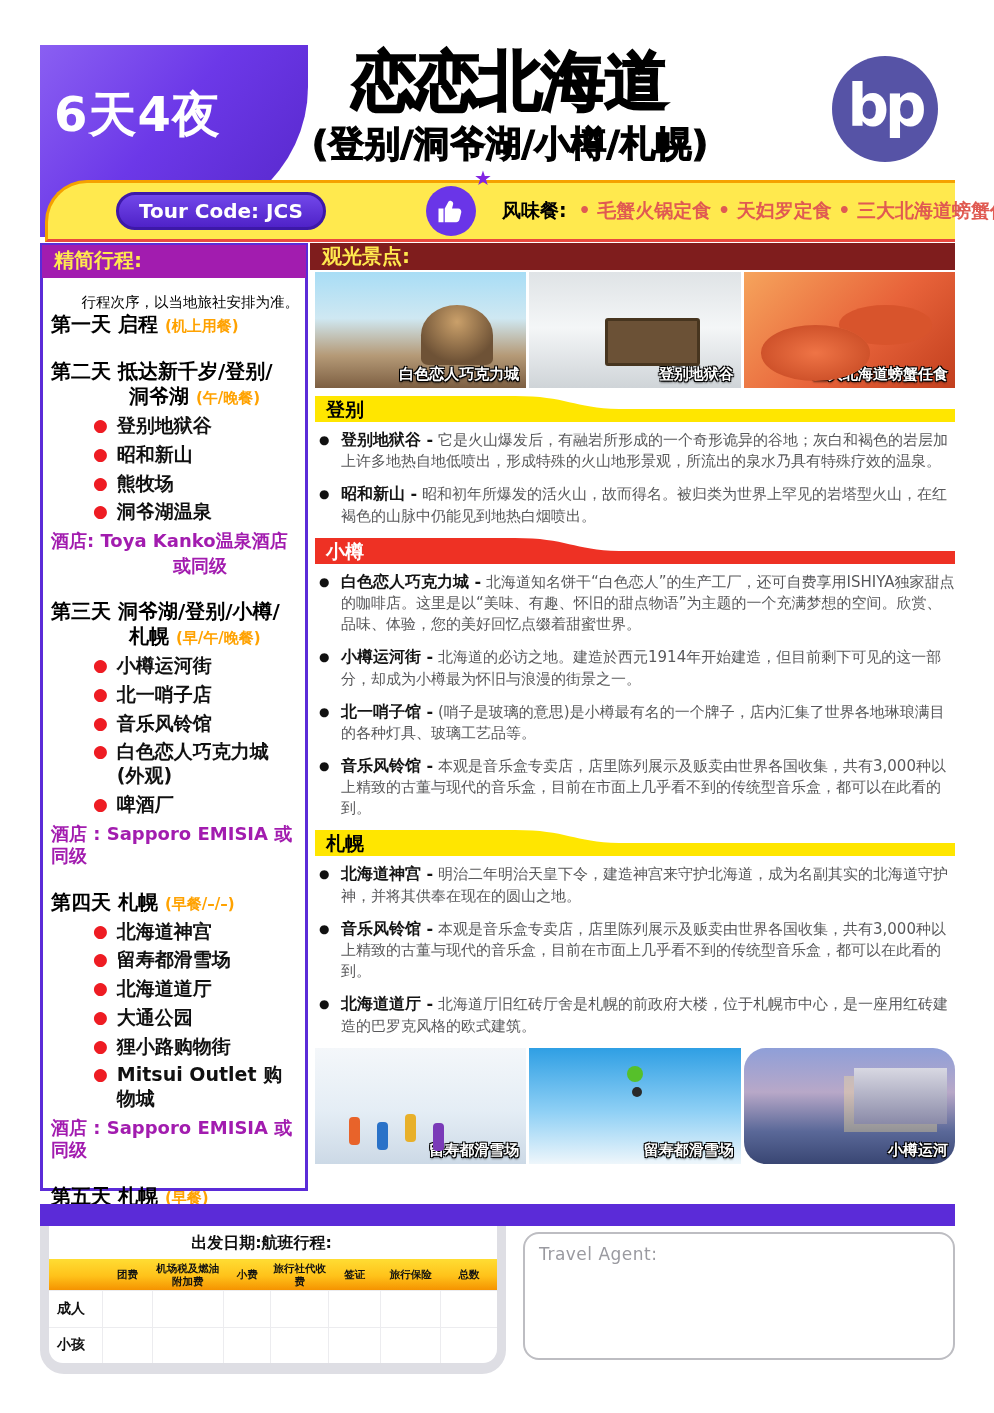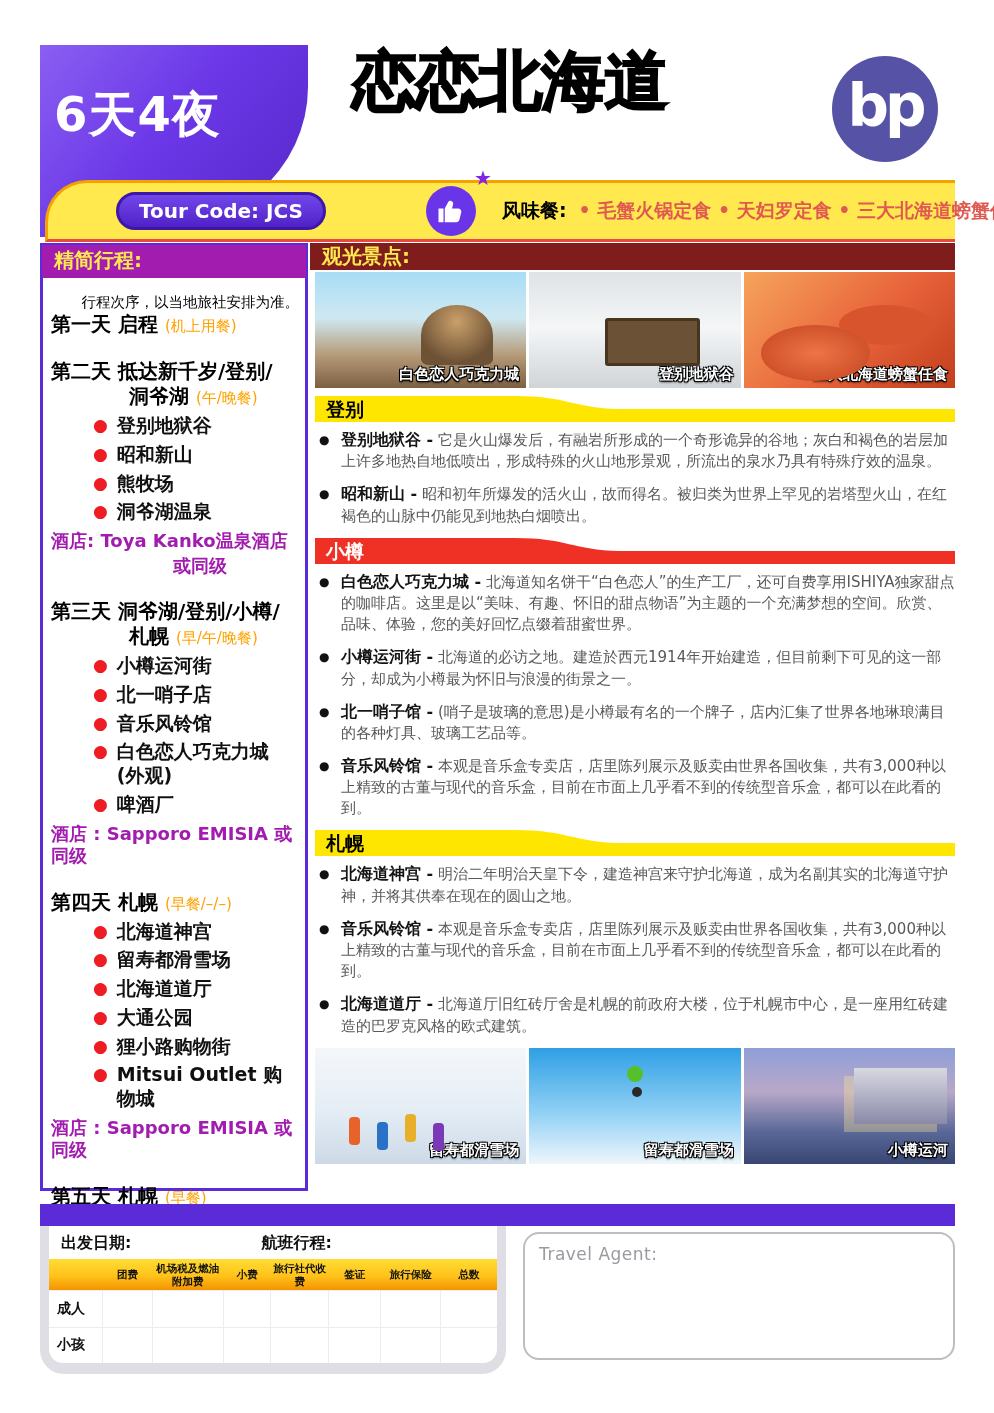--- a/index.html
+++ b/index.html
@@ -120,6 +120,7 @@
     <div class="badge-text">6天4夜</div>
   </div>
   <h1 class="big-title" style="margin:0;">恋恋北海道</h1>
+  <div class="sub-title">(登别/洞爷湖/小樽/札幌)</div>
   <div class="logo">
     <span>bp</span>
   </div>

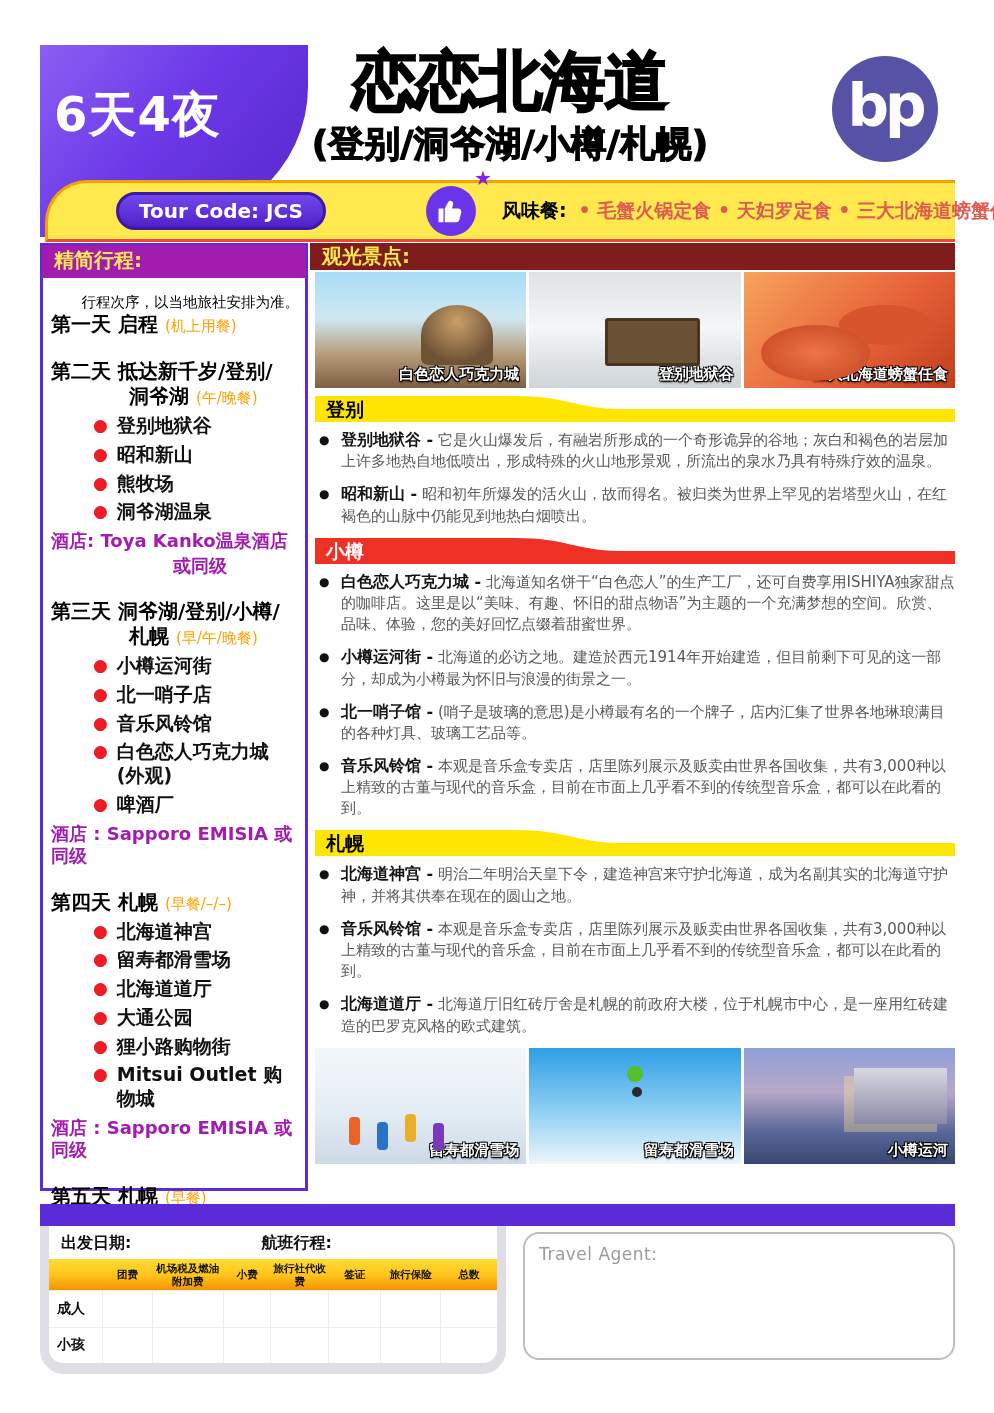--- a/index.html
+++ b/index.html
@@ -42,7 +42,7 @@
   .d-block{margin-bottom:22px;}
   .d-line1,.d-line2{font-size:20px;font-weight:bold;color:#000;line-height:1.25;}
   .d-line2{margin-left:78px;}
-  .meals{color:#FFA200;font-size:15px;font-weight:normal;}
+  .meals{color:#FFA200;font-size:15px;font-weight:bold;}
   .meals.center{display:block;text-align:center;margin-top:4px;}
   .d-item{display:flex;gap:9px;margin:5px 0 0 42px;font-size:19px;font-weight:bold;line-height:1.25;}
   .blt-red{color:#EE1C23;font-size:17px;line-height:1.3;}

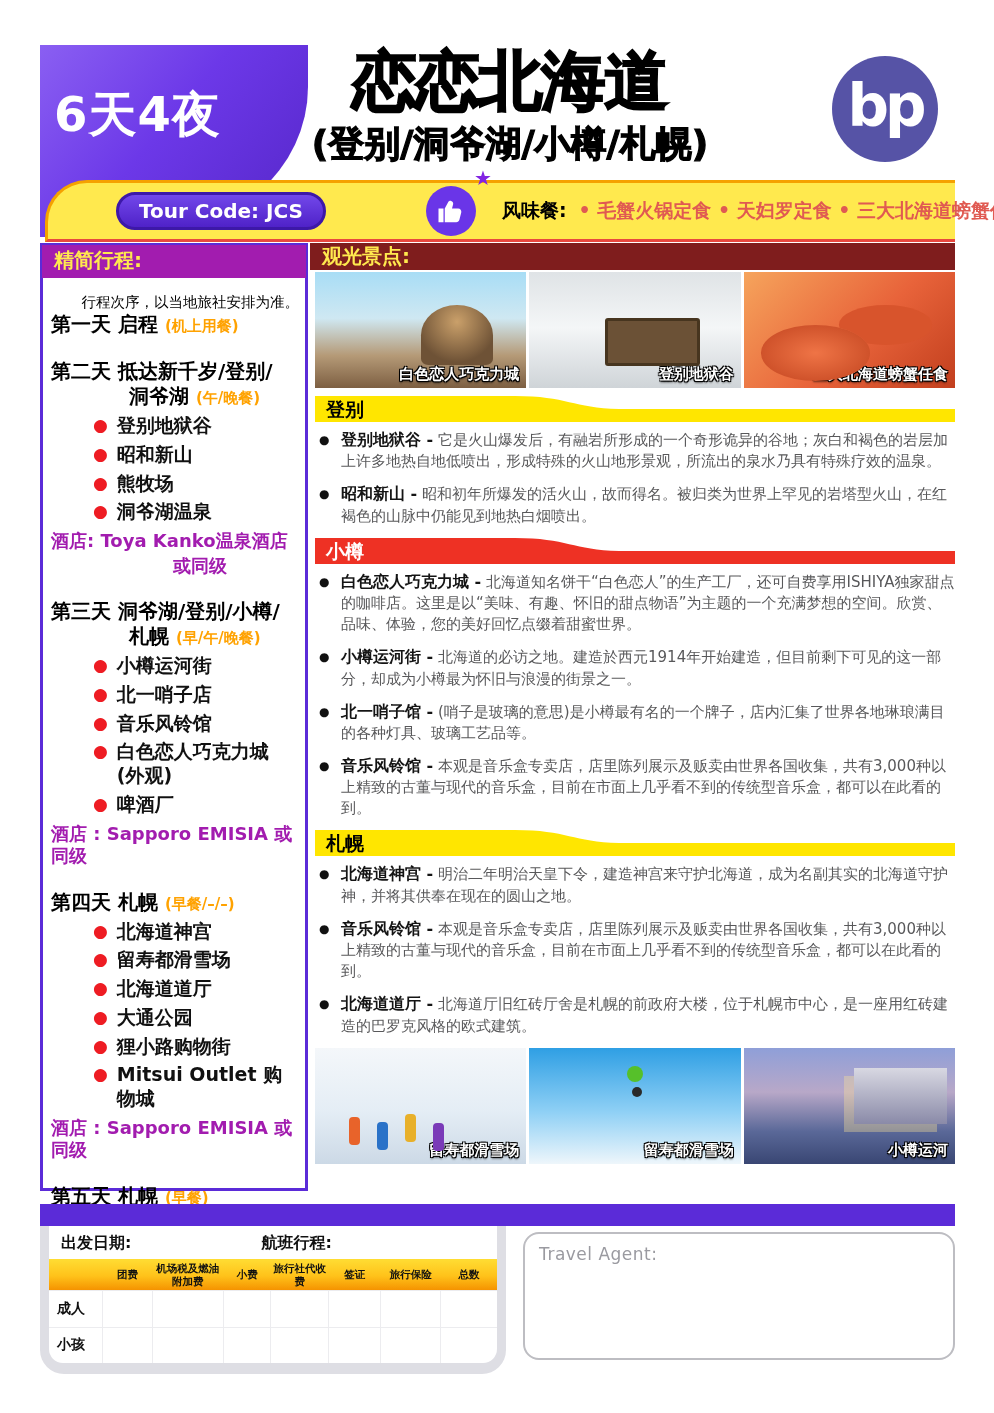--- a/index.html
+++ b/index.html
@@ -75,7 +75,7 @@
   .photo[data-style="ski2"]{background:linear-gradient(180deg,#2f9fe4,#8fd0f5 55%,#eef6fb);}
   .photo[data-style="ski2"]::after{content:"";position:absolute;left:46%;top:16%;width:16px;height:16px;
     background:#56c02a;border-radius:50%;box-shadow:2px 18px 0 -3px #2a2a2a;}
-  .photo[data-style="canal"]{background:linear-gradient(180deg,#8f9fd8,#b8a8c8 38%,#5a6898 72%,#394673);}
+  .photo[data-style="canal"]{background:linear-gradient(180deg,#8f9fd8,#b8a8c8 38%,#5a6898 72%,#394673);border-radius:22px;}
   .photo[data-style="canal"]::after{content:"";position:absolute;left:52%;top:18%;width:44%;height:48%;
     background:linear-gradient(180deg,#d8d8e2,#8a8aa8);box-shadow:-10px 8px 0 rgba(255,228,150,.35);}
 

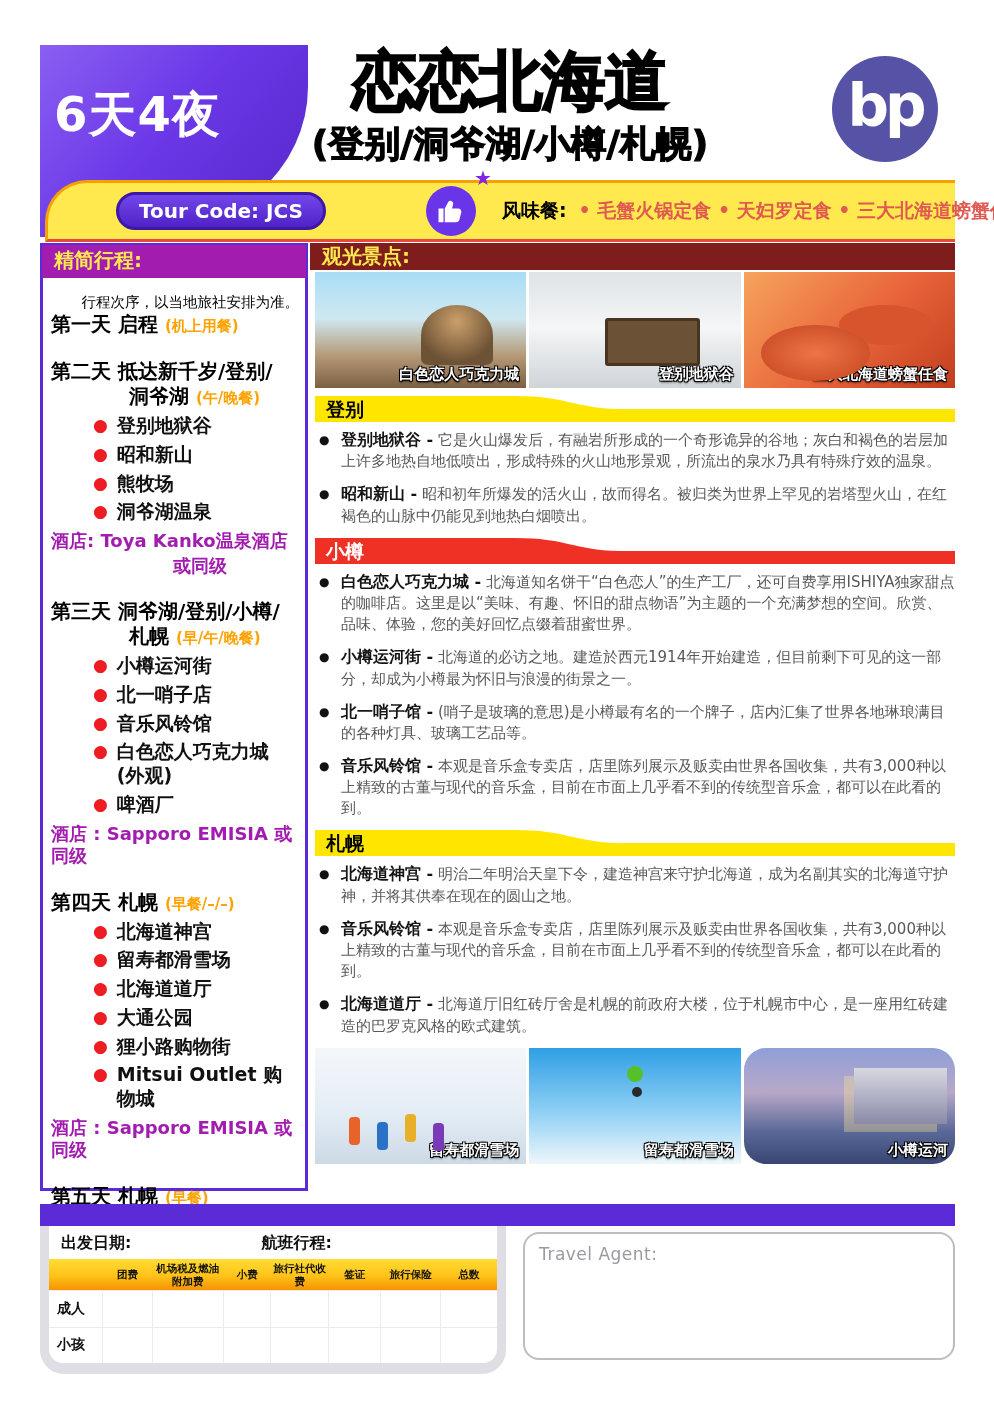--- a/index.html
+++ b/index.html
@@ -99,7 +99,7 @@
     border-radius:0 0 24px 24px;padding:0 9px 11px 9px;box-sizing:border-box;}
   .price-box{background:#fff;height:100%;border-radius:0 0 14px 14px;overflow:hidden;
     display:flex;flex-direction:column;}
-  .pb-top{display:flex;font-size:16px;font-weight:bold;padding:7px 0 5px 12px;}
+  .pb-top{display:flex;font-size:16px;font-weight:bold;padding:7px 0 5px 12px;text-align:right;}
   .pb-lbl.dep{width:46%;flex:none;}
   .pb-table{width:100%;border-collapse:collapse;table-layout:fixed;flex:1;}
   .pb-table thead th{background:linear-gradient(180deg,#FFDD33 0%,#FFC21A 55%,#F59300 100%);

